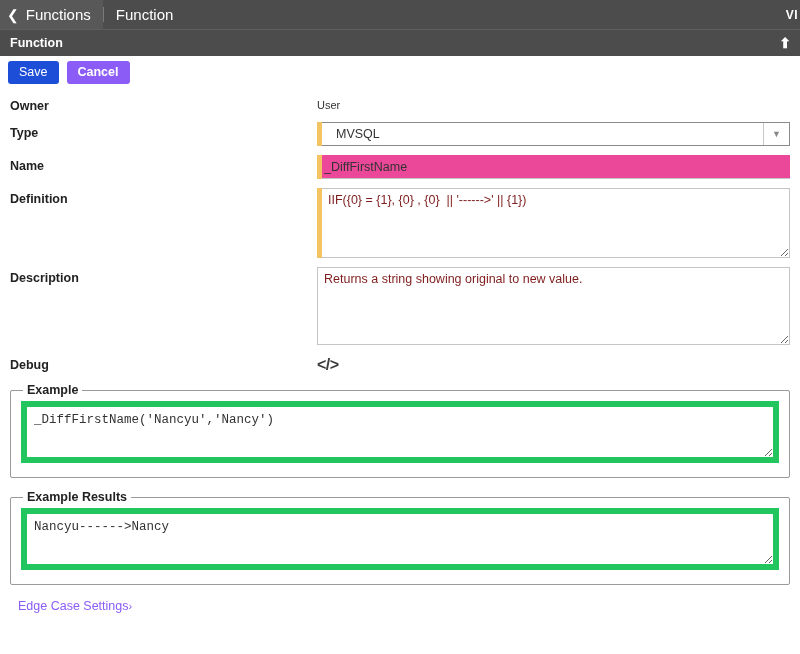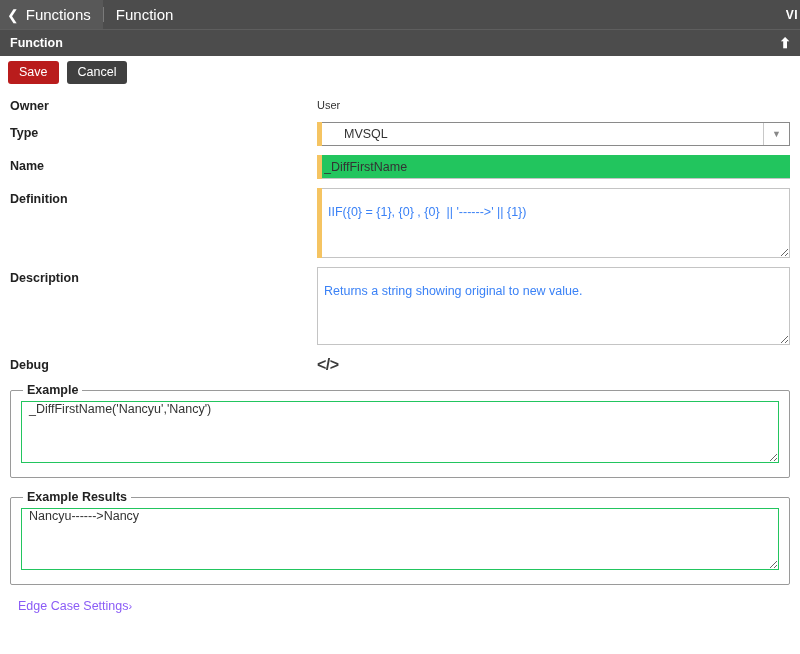--- a/index.html
+++ b/index.html
@@ -97,7 +97,7 @@
     cursor: pointer;
     line-height: 1.1;
   }
-  .btn-save   { background: #b91c1c; }
+  .btn-save   { background: #1d4ed8; }
   .btn-cancel { background: #404040; }
 
   

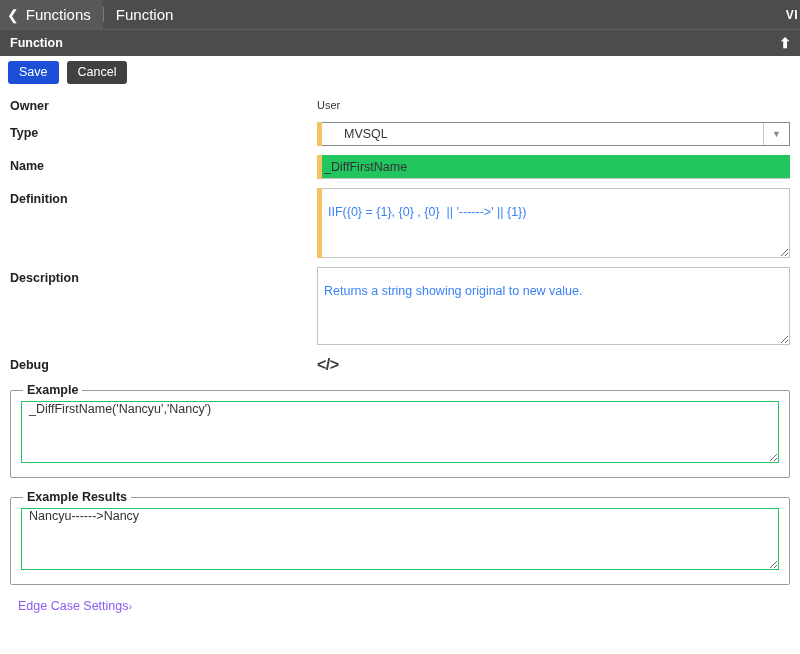--- a/index.html
+++ b/index.html
@@ -98,7 +98,7 @@
     line-height: 1.1;
   }
   .btn-save   { background: #1d4ed8; }
-  .btn-cancel { background: #404040; }
+  .btn-cancel { background: #8b5cf6; font-weight: bold; }
 
   
   .form {

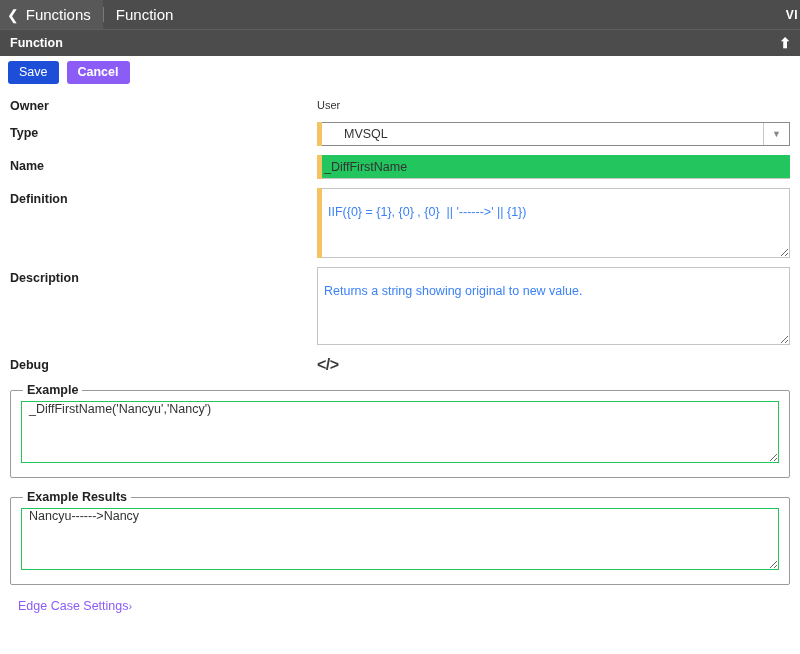--- a/index.html
+++ b/index.html
@@ -143,7 +143,7 @@
     align-items: center;
     font-size: 12.5px;
     color: #333333;
-    padding-left: 22px;
+    padding-left: 14px;
     cursor: pointer;
     position: relative;
   }

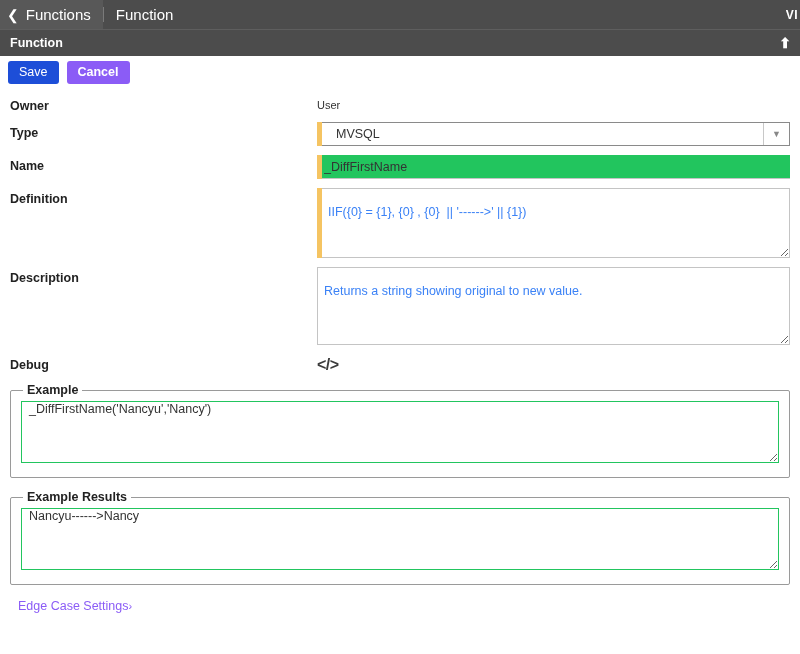--- a/index.html
+++ b/index.html
@@ -164,7 +164,7 @@
     height: 24px;
     border: none;
     border-bottom: 1px solid #c4c4c4;
-    background: #22c55e;
+    background: #ec4899;
     font-family: "Liberation Sans", sans-serif;
     font-size: 12.5px;
     color: #333333;

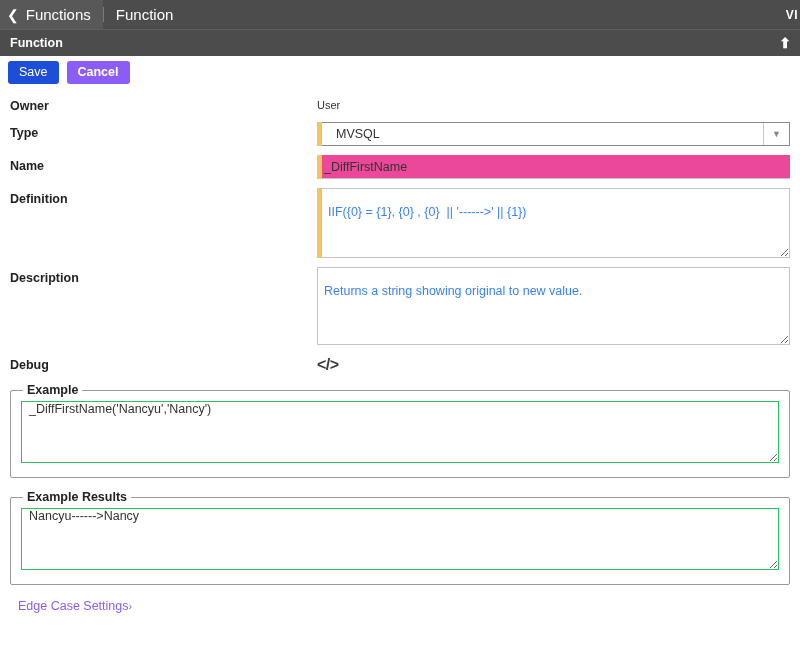--- a/index.html
+++ b/index.html
@@ -190,8 +190,8 @@
     background: #ffffff;
     font-family: "Liberation Sans", sans-serif;
     font-size: 12.5px;
-    color: #3b82f6;
-    padding: 15px 6px;
+    color: #7f1d1d;
+    padding: 3px 6px;
     outline: none;
     resize: both;
     overflow: auto;

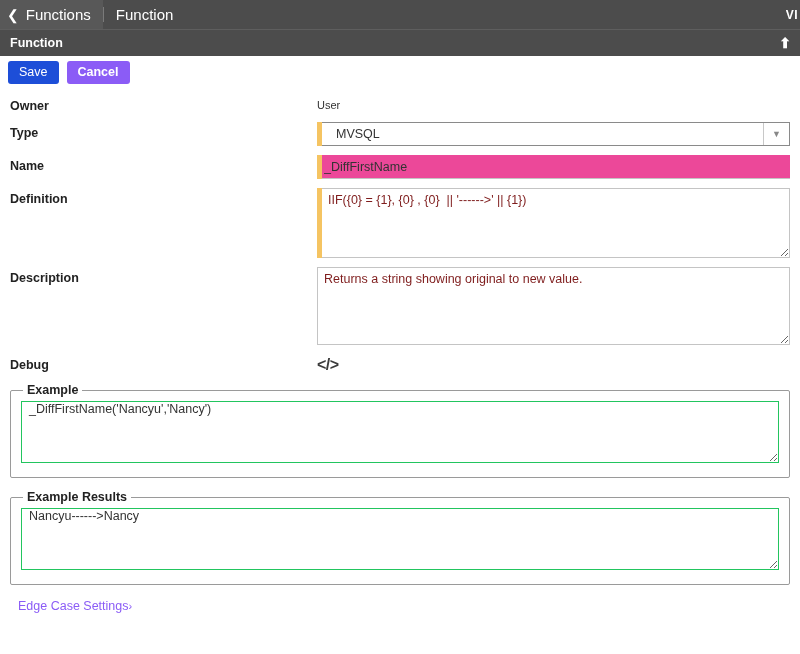--- a/index.html
+++ b/index.html
@@ -226,12 +226,12 @@
   .box-ta {
     width: 100%;
     height: 62px;
-    border: 1px solid #22c55e;
-    background: #ffffff;
-    font-family: Liberation Sans, sans-serif;
-    font-size: 12.5px;
-    color: #333333;
-    padding: 0 7px;
+    border: 6px solid #22c55e;
+    background: #ffffff;
+    font-family: Liberation Mono, monospace;
+    font-size: 12.5px;
+    color: #333333;
+    padding: 6px 7px;
     outline: none;
     resize: both;
     overflow: auto;

